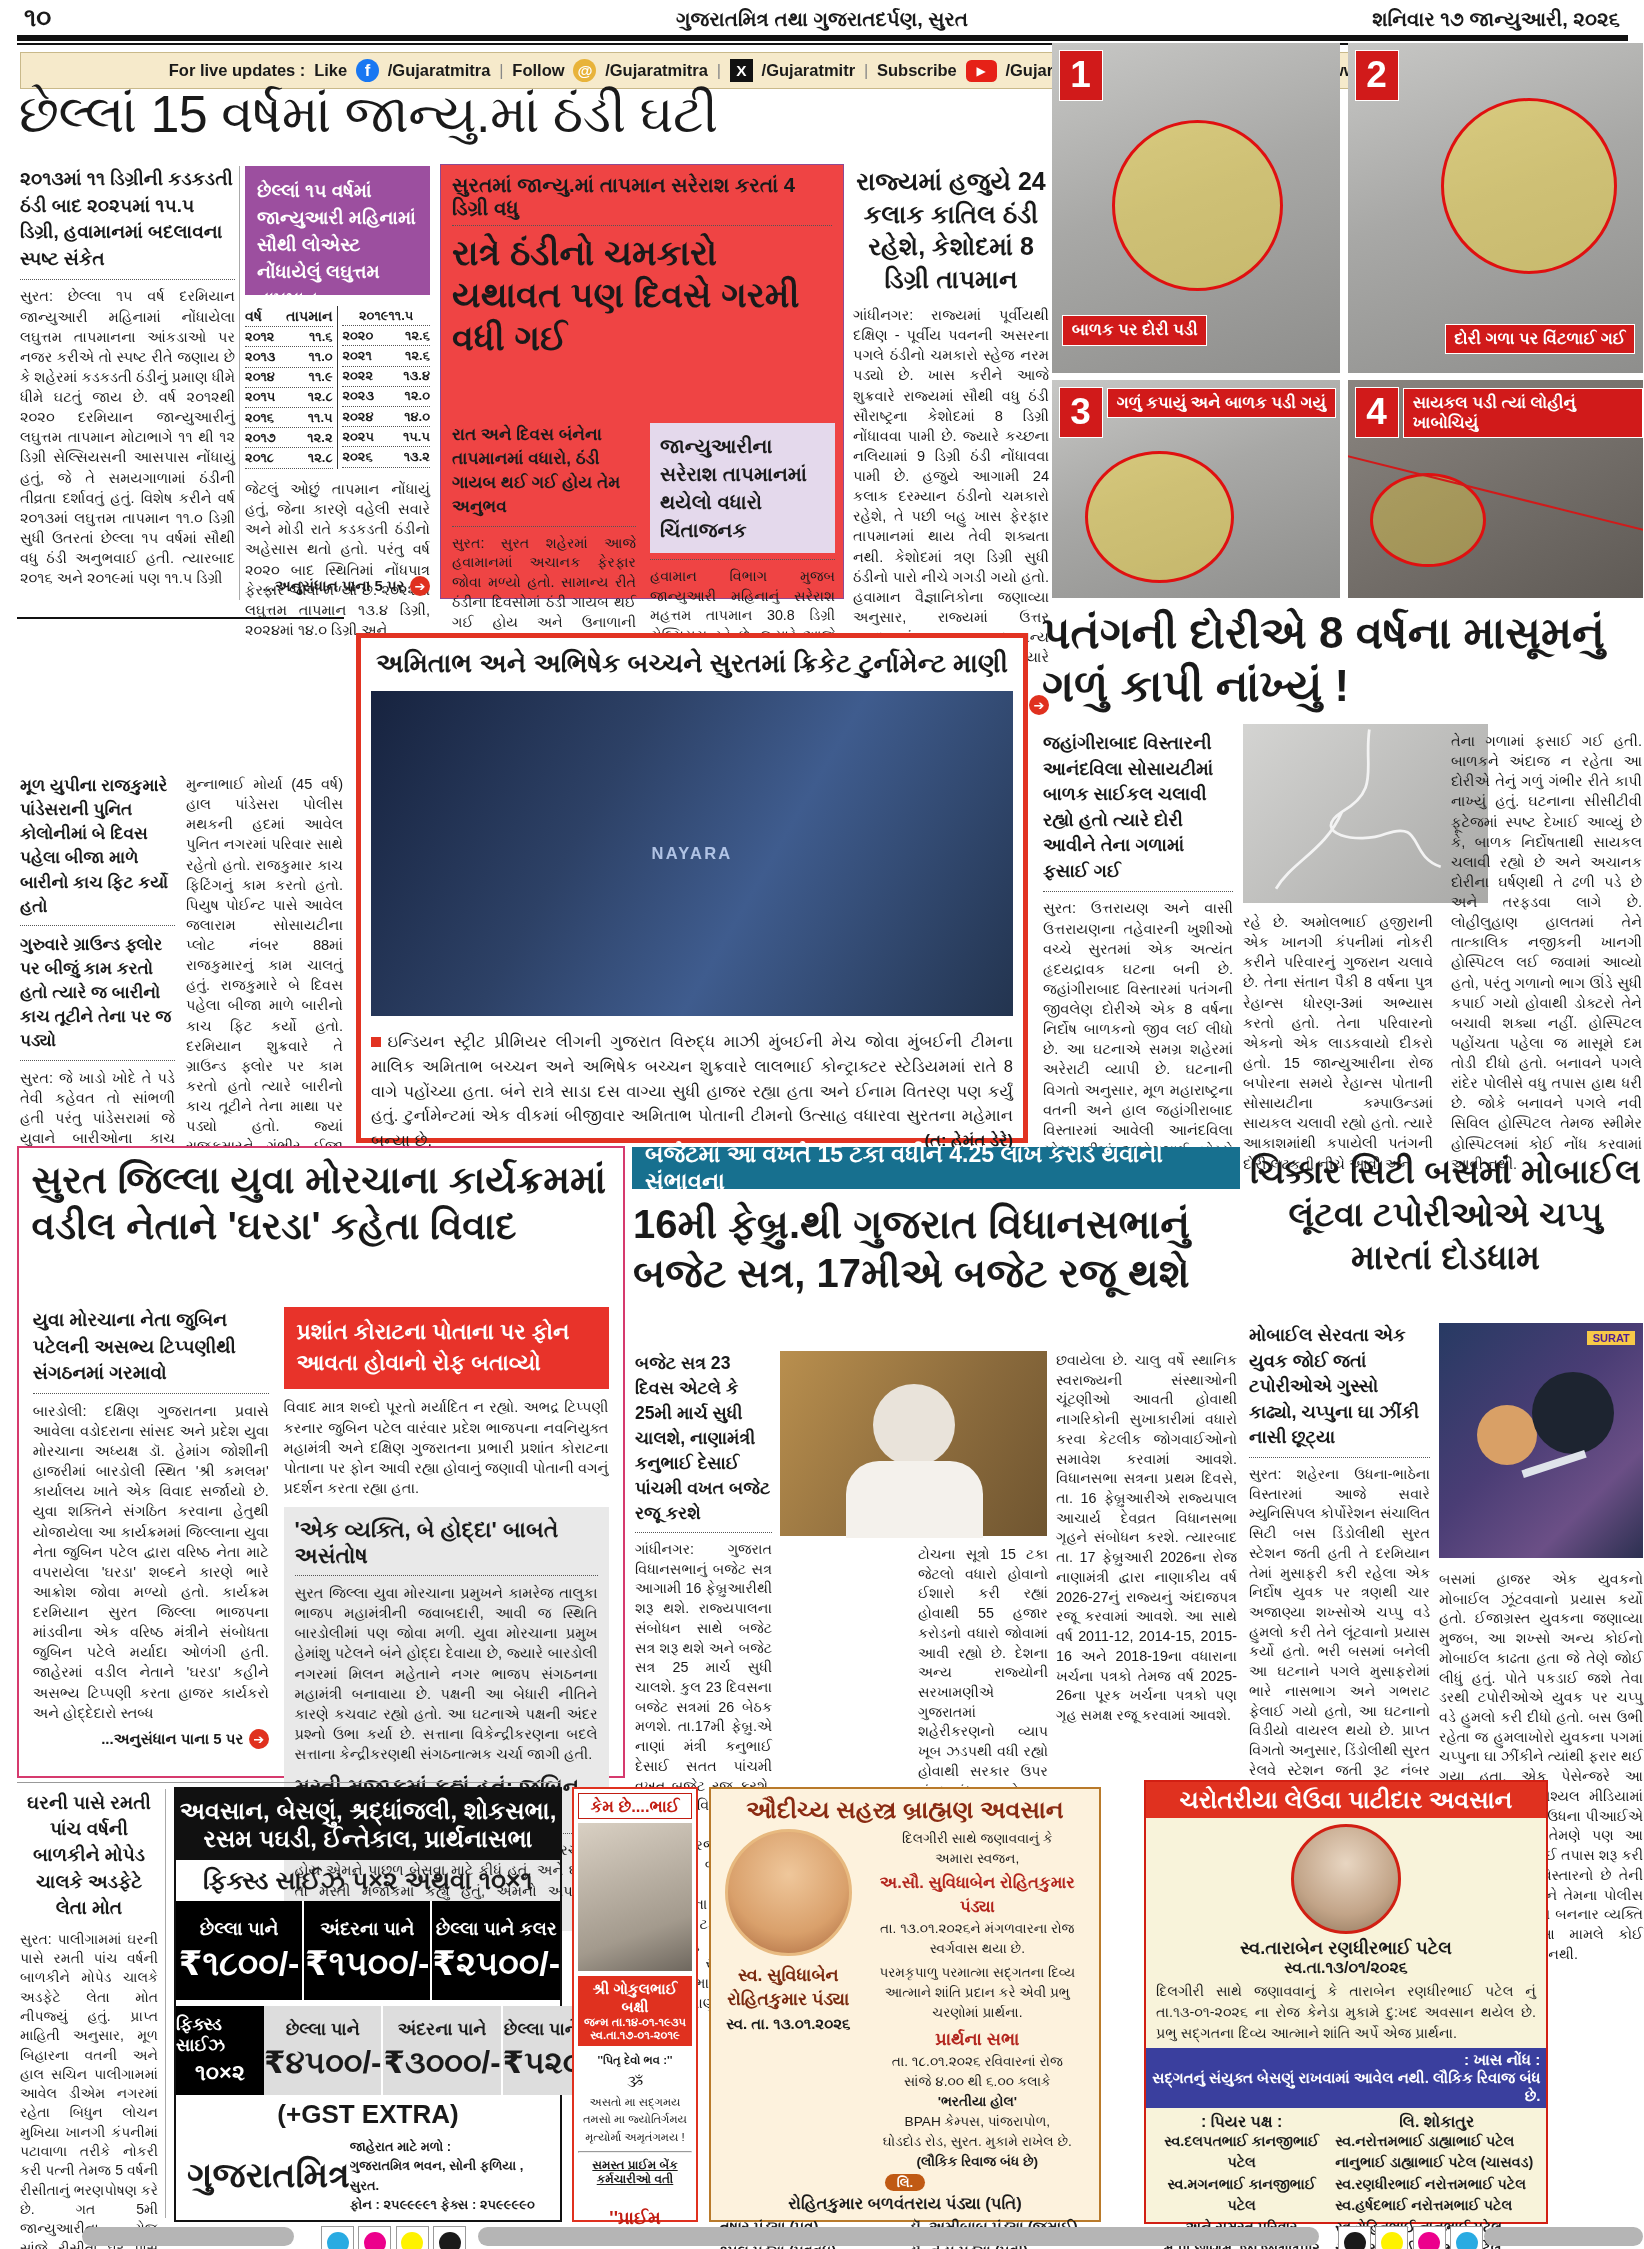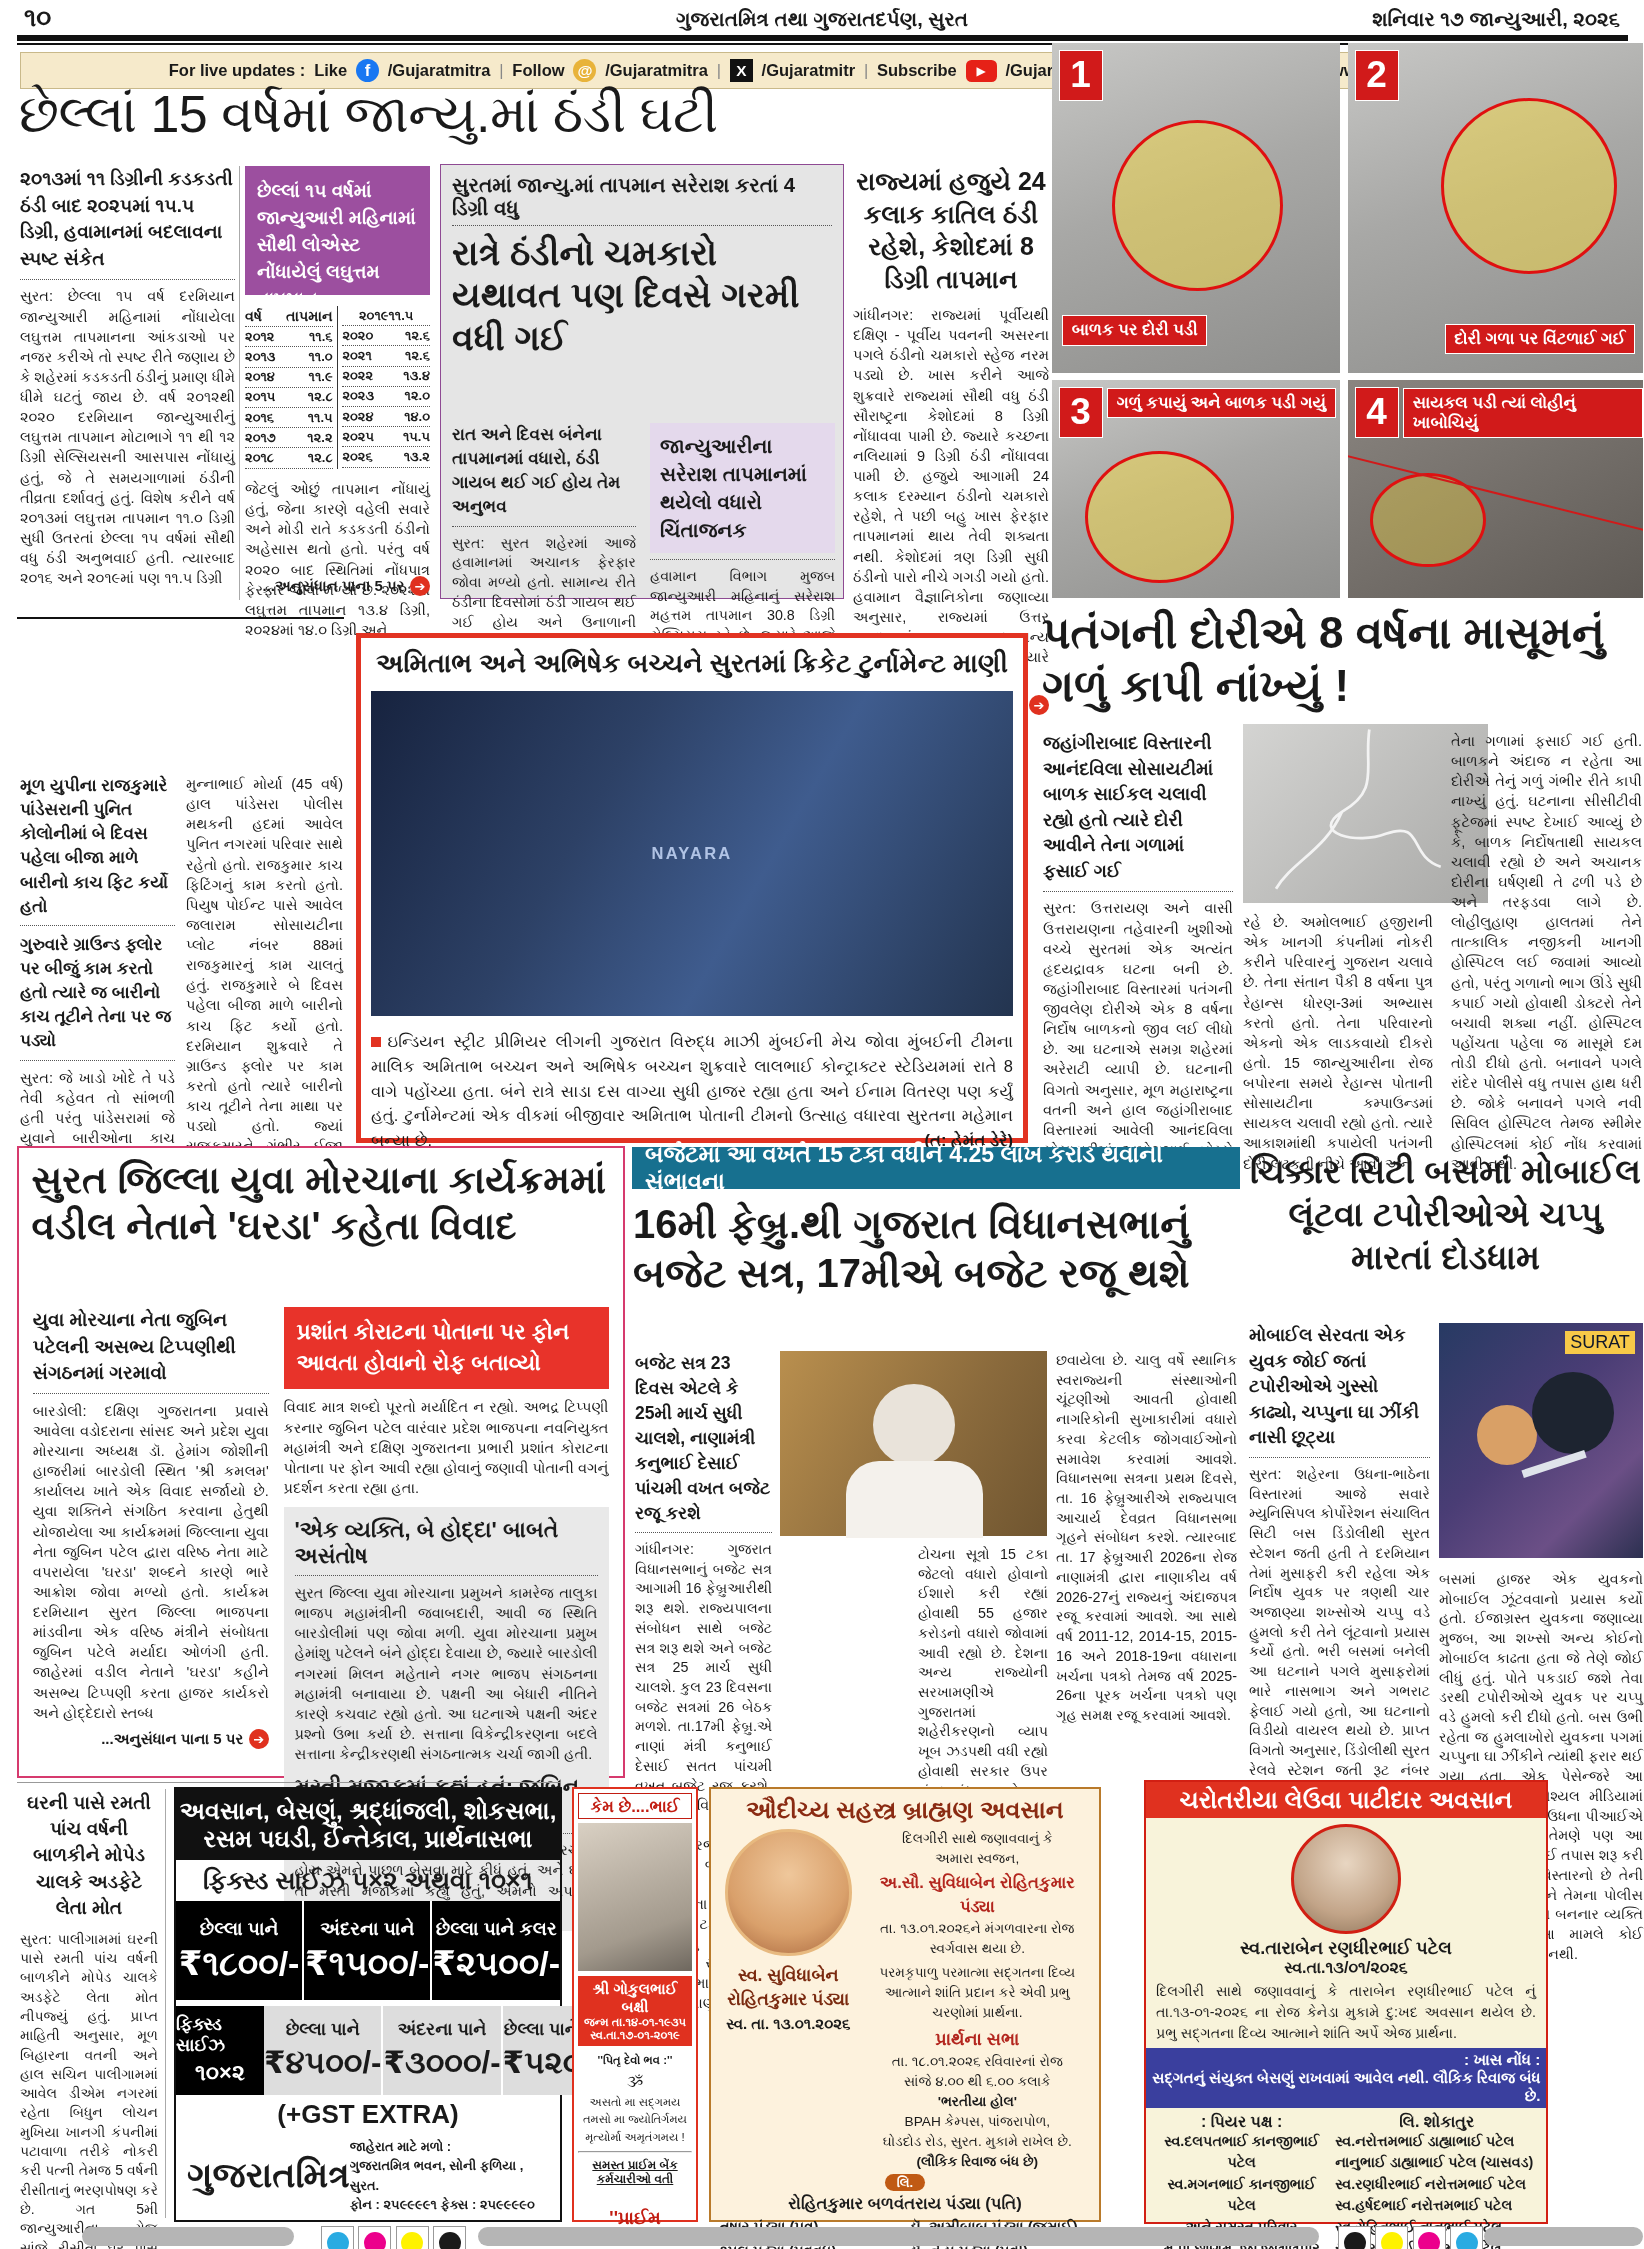--- a/index.html
+++ b/index.html
@@ -156,7 +156,7 @@
       <span class="arr">➔</span>
   </div>
 
-  <div class="abs" style="left:440px;top:164px;width:404px;height:435px;border:1.6px solid #8e4a93;box-sizing:border-box;background:#e5e5e5">
+  <div class="abs" style="left:440px;top:164px;width:404px;height:435px;border:1.6px solid #8e4a93;box-sizing:border-box;background:#ef4444">
     <div class="b" style="margin:8.8px 11px 0;font-size:20.3px">સુરતમાં જાન્યુ.માં તાપમાન સરેરાશ કરતાં 4 ડિગ્રી વધુ</div>
     <hr class="dot" style="margin:5.5px 11px">
     <div class="b hl" style="margin:2.2px 11px;font-size:35px;line-height:1.22">રાત્રે ઠંડીનો ચમકારો યથાવત પણ દિવસે ગરમી વધી ગઈ</div>

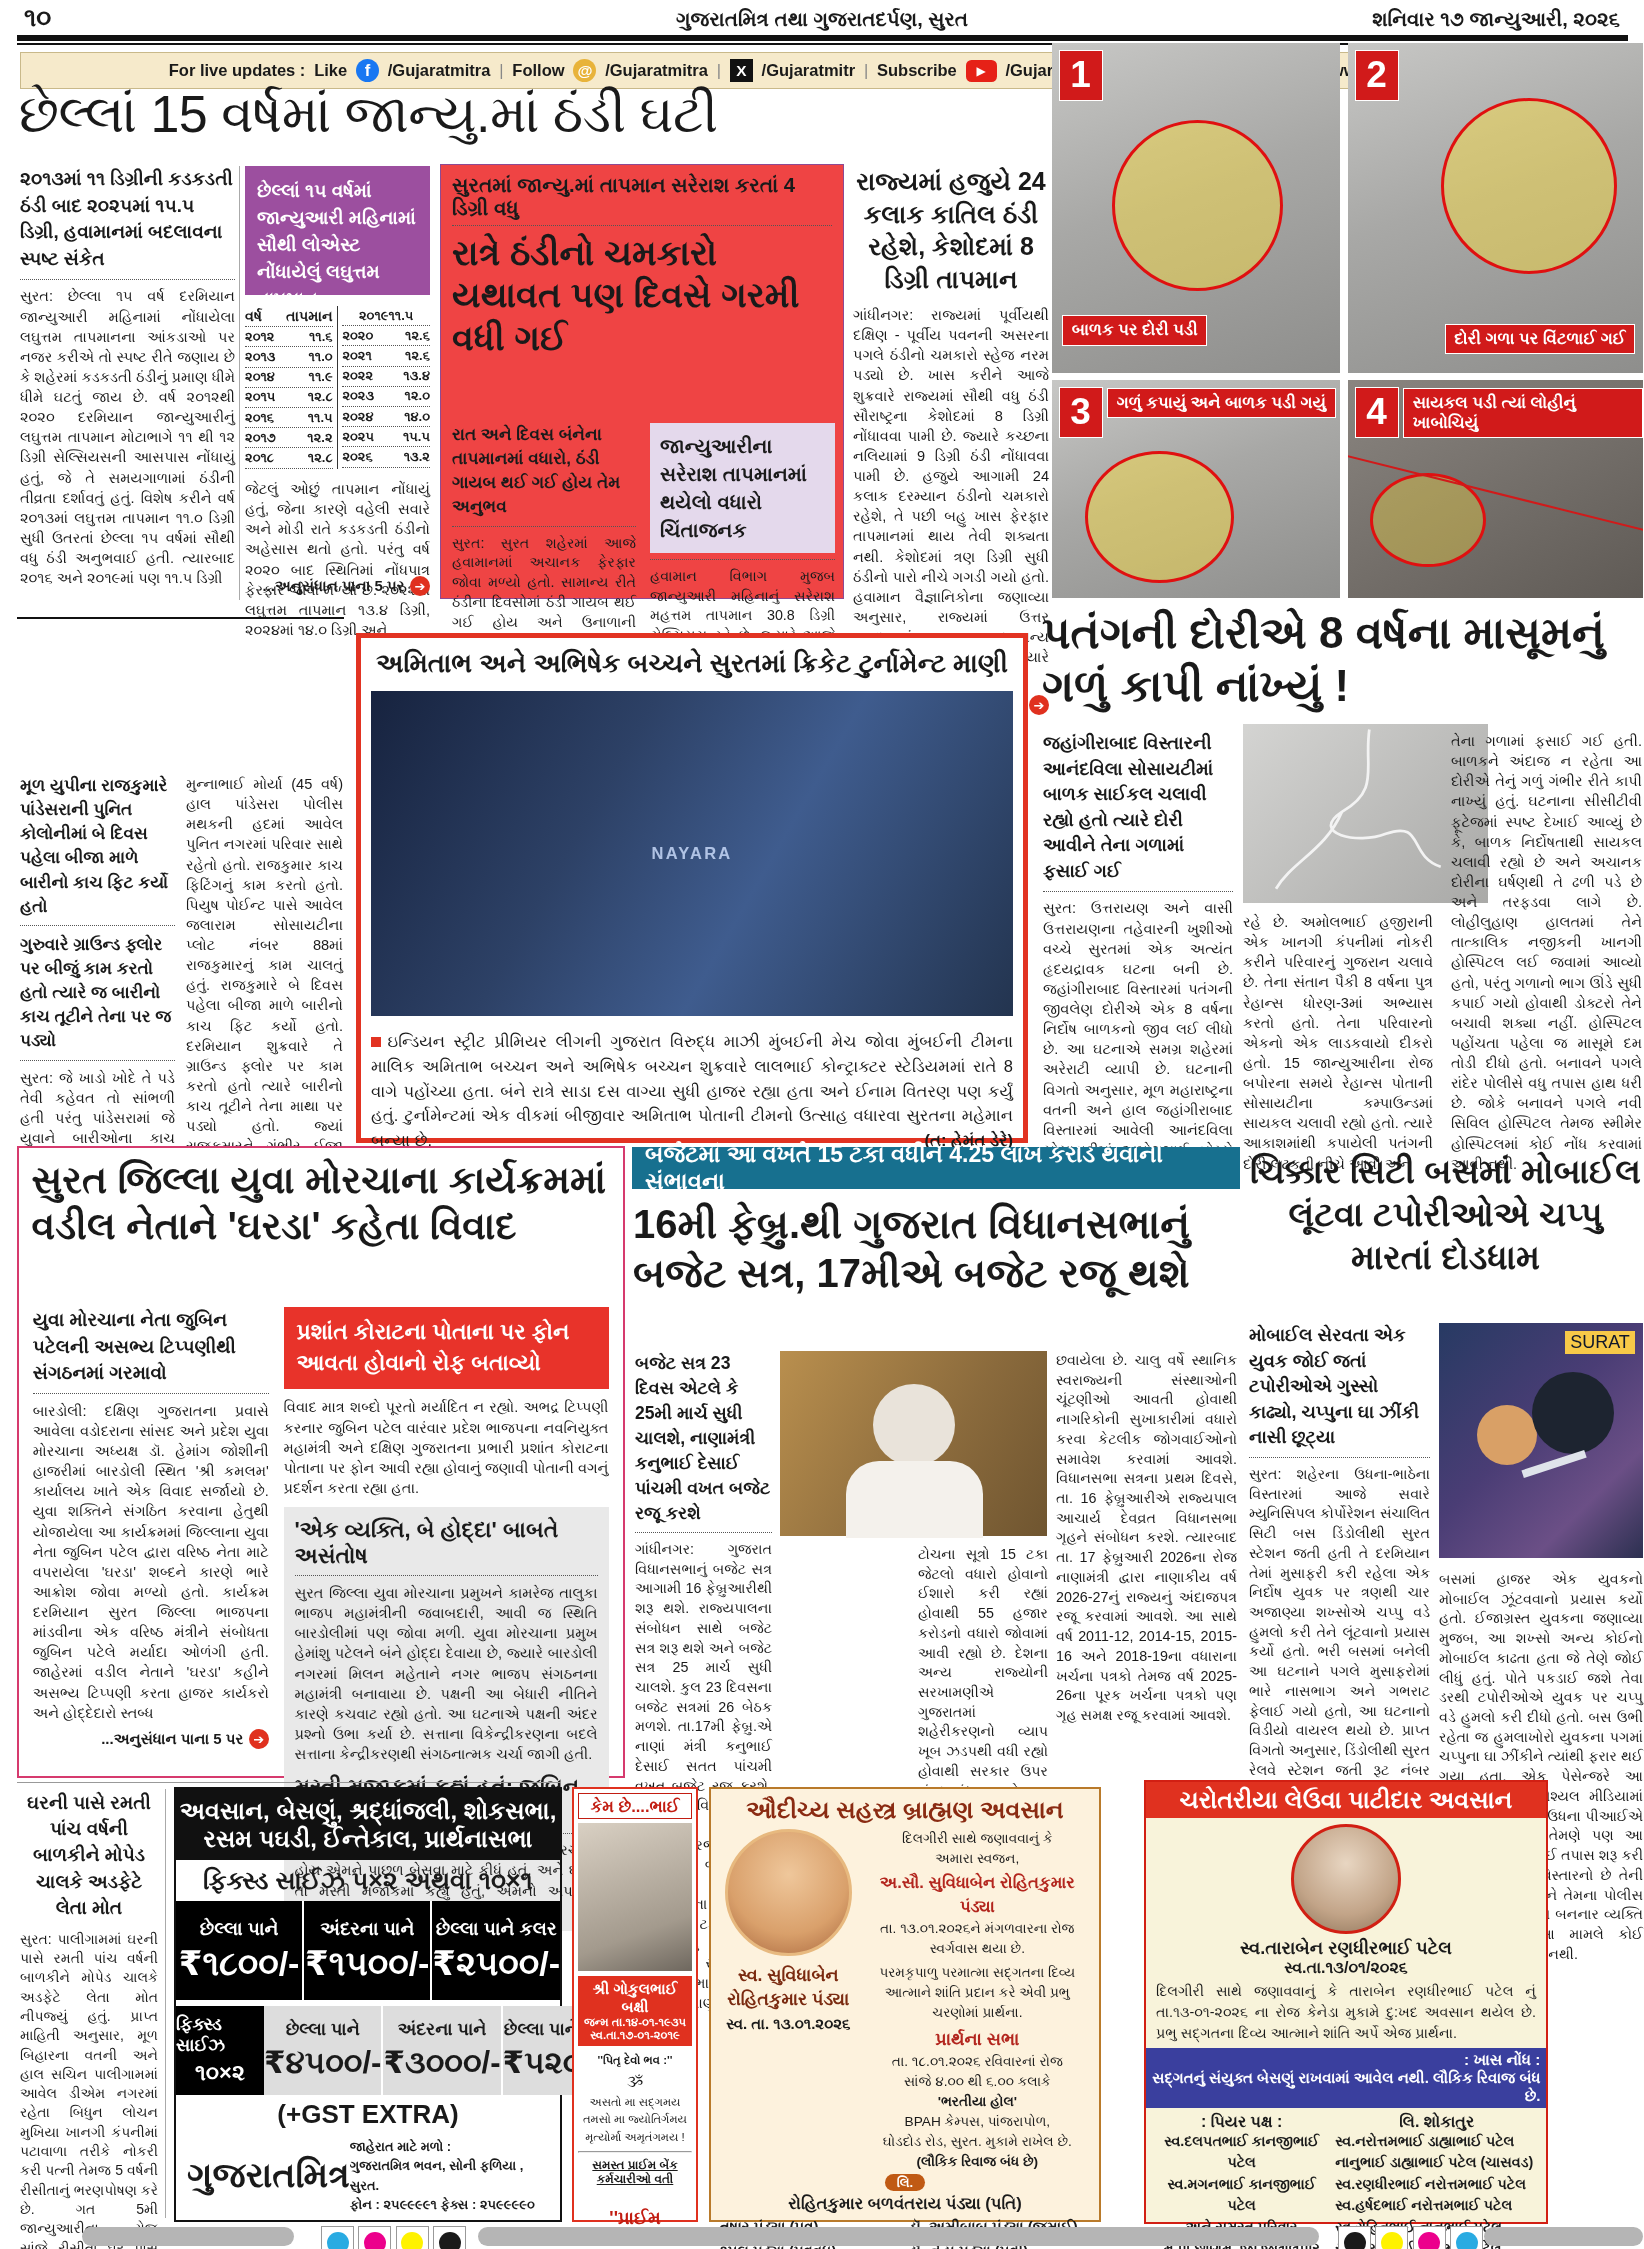--- a/index.html
+++ b/index.html
@@ -294,7 +294,7 @@
     <div class="bodytxt" style="font-size:14.3px">સુરત: શહેરના ઉધના-ભાઠેના વિસ્તારમાં આજે સવારે મ્યુનિસિપલ કોર્પોરેશન સંચાલિત સિટી બસ ડિંડોલીથી સુરત સ્ટેશન જતી હતી તે દરમિયાન તેમાં મુસાફરી કરી રહેલા એક નિર્દોષ યુવક પર ત્રણથી ચાર અજાણ્યા શખ્સોએ ચપ્પુ વડે હુમલો કરી તેને લૂંટવાનો પ્રયાસ કર્યો હતો. ભરી બસમાં બનેલી આ ઘટનાને પગલે મુસાફરોમાં ભારે નાસભાગ અને ગભરાટ ફેલાઈ ગયો હતો, આ ઘટનાનો વિડીયો વાયરલ થયો છે. પ્રાપ્ત વિગતો અનુસાર, ડિંડોલીથી સુરત રેલવે સ્ટેશન જતી રૂટ નંબર 104ની સિટી બસ સવારે મુસાફરોથી ભરેલી હતી. બસ જ્યારે ભાઠેના નજીક મિલેનિયમ-4 માર્કેટ પાસે પહોંચી ત્યારે ત્રણથી ચાર શખ્સોએ</div>
   </div>
   <div class="abs" style="left:1439px;top:1323px;width:204px;height:235px;background:linear-gradient(135deg,#273a63 0%,#4a3d75 45%,#6b4f86 75%,#2c3050 100%);overflow:hidden">
-    <div style="position:absolute;right:7.7px;top:7.7px;background:#f7c948;color:#0f172a;font-weight:400;font-size:18px;padding:1.1px 5.5px">SURAT</div>
+    <div style="position:absolute;right:7.7px;top:7.7px;background:#f7c948;color:#4c1d95;font-weight:700;font-size:11px;padding:1.1px 5.5px">SURAT</div>
     <div style="position:absolute;left:38px;top:82px;width:60px;height:60px;border-radius:50%;background:#d9a066"></div>
     <div style="position:absolute;left:93px;top:49px;width:82px;height:82px;border-radius:50%;background:#1d2430"></div>
     <div style="position:absolute;left:82px;top:137px;width:66px;height:7.7px;background:#dfe3ea;transform:rotate(-18deg)"></div>

